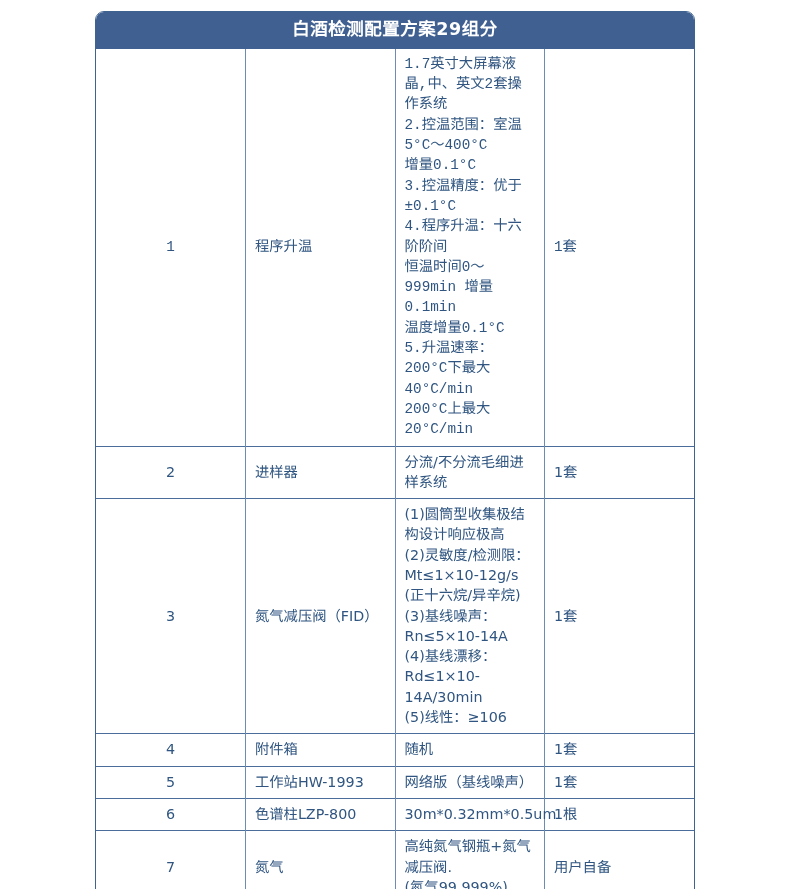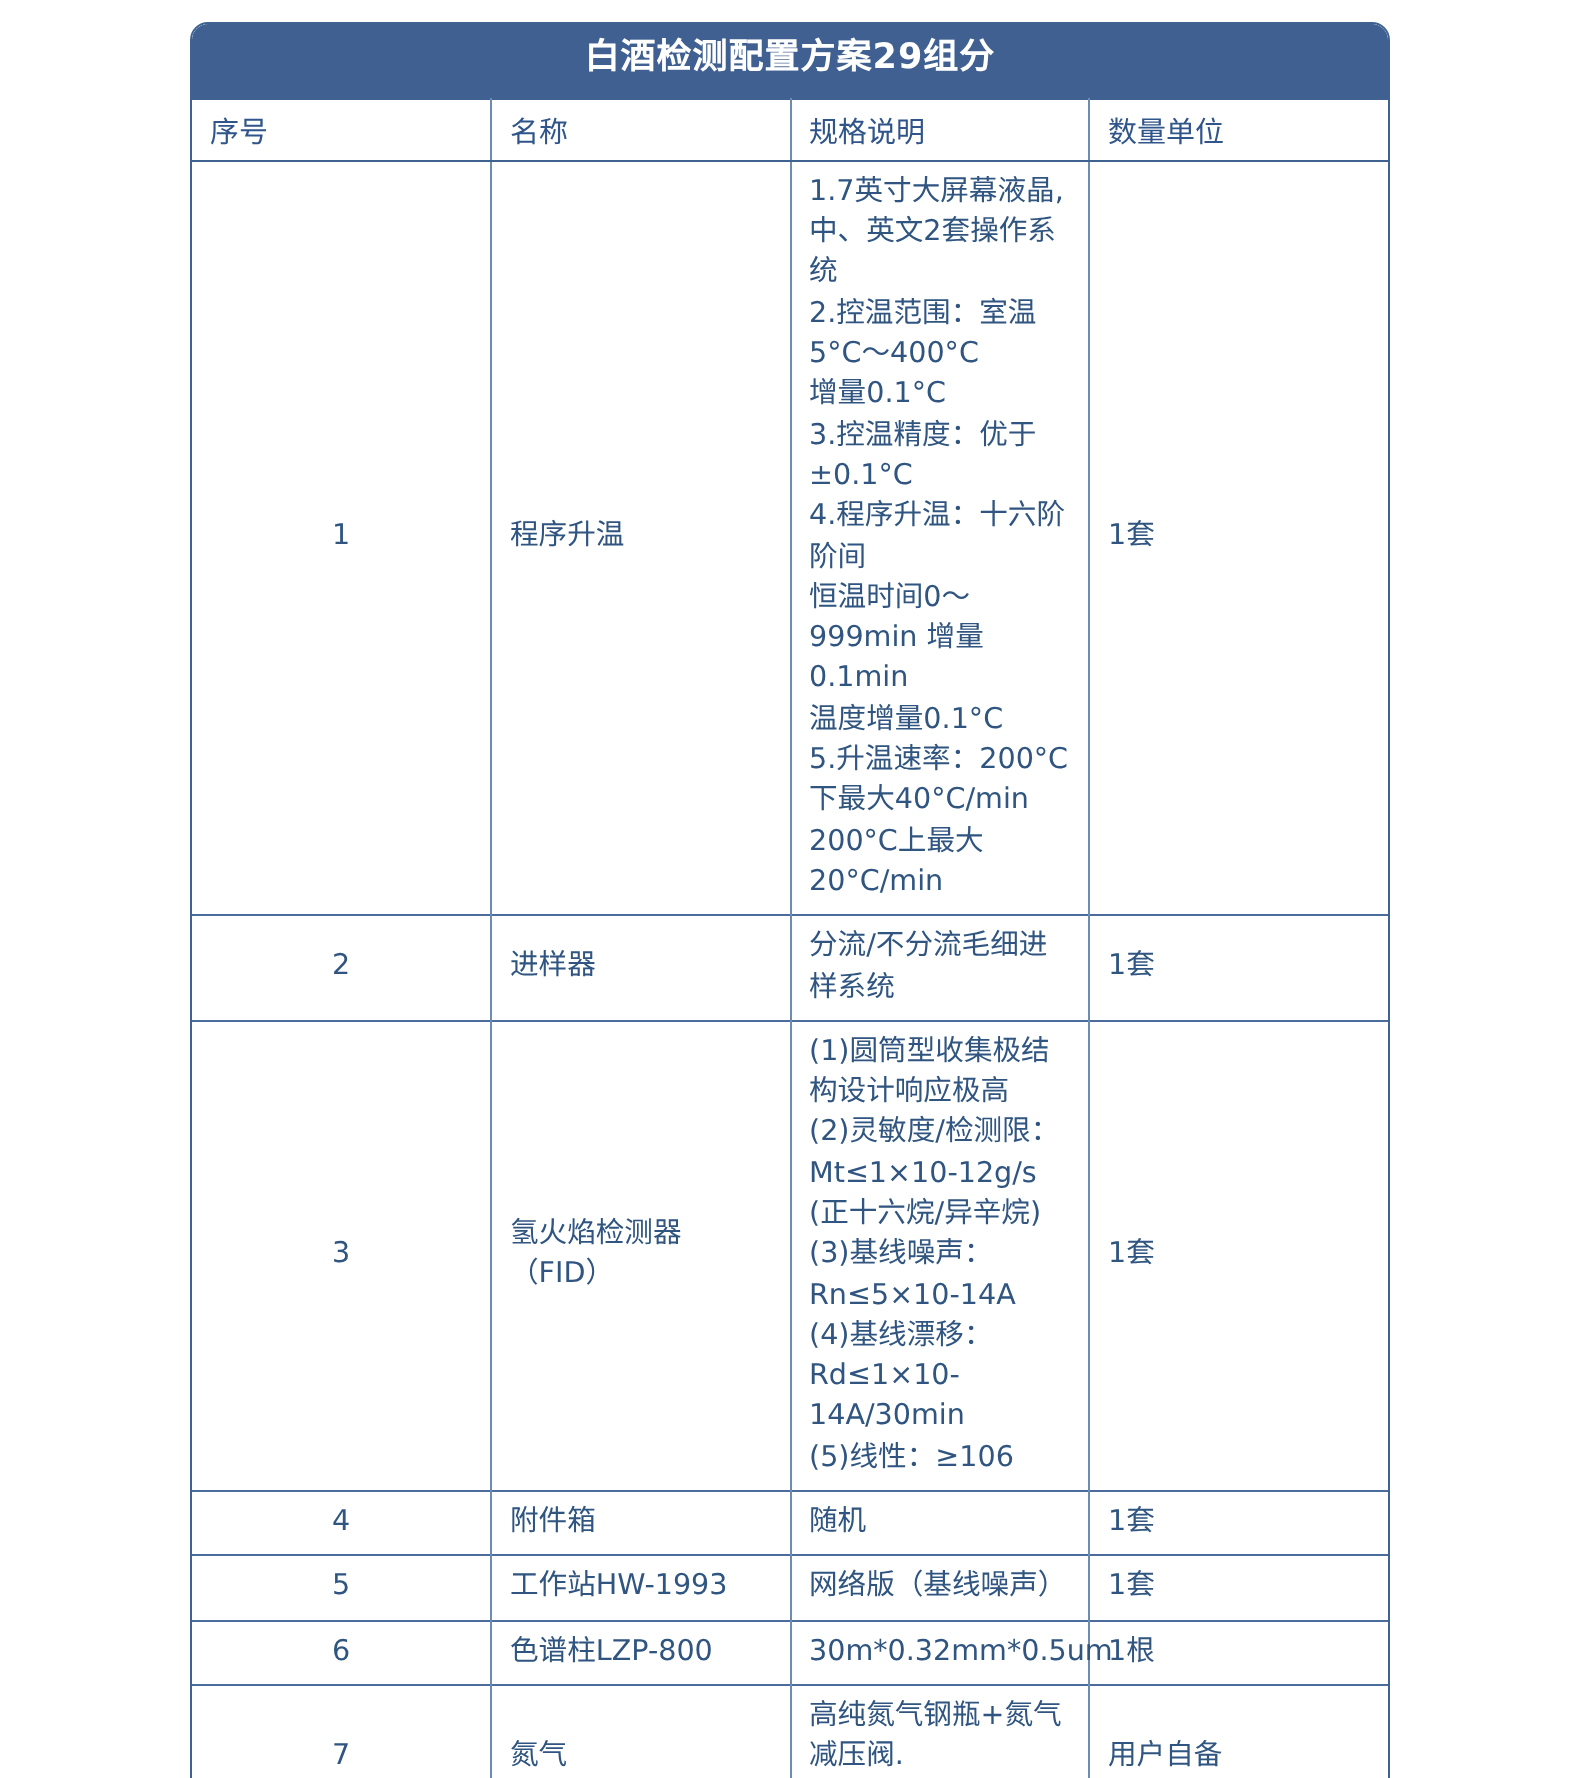--- a/index.html
+++ b/index.html
@@ -101,12 +101,6 @@
         <tr class="title-row">
           <th colspan="4">白酒检测配置方案29组分</th>
         </tr>
-        <tr class="head-row">
-          <td class="c-no">序号</td>
-          <td class="c-name">名称</td>
-          <td class="c-spec">规格说明</td>
-          <td class="c-qty">数量单位</td>
-        </tr>
       </thead>
       <tbody>
         <tr>

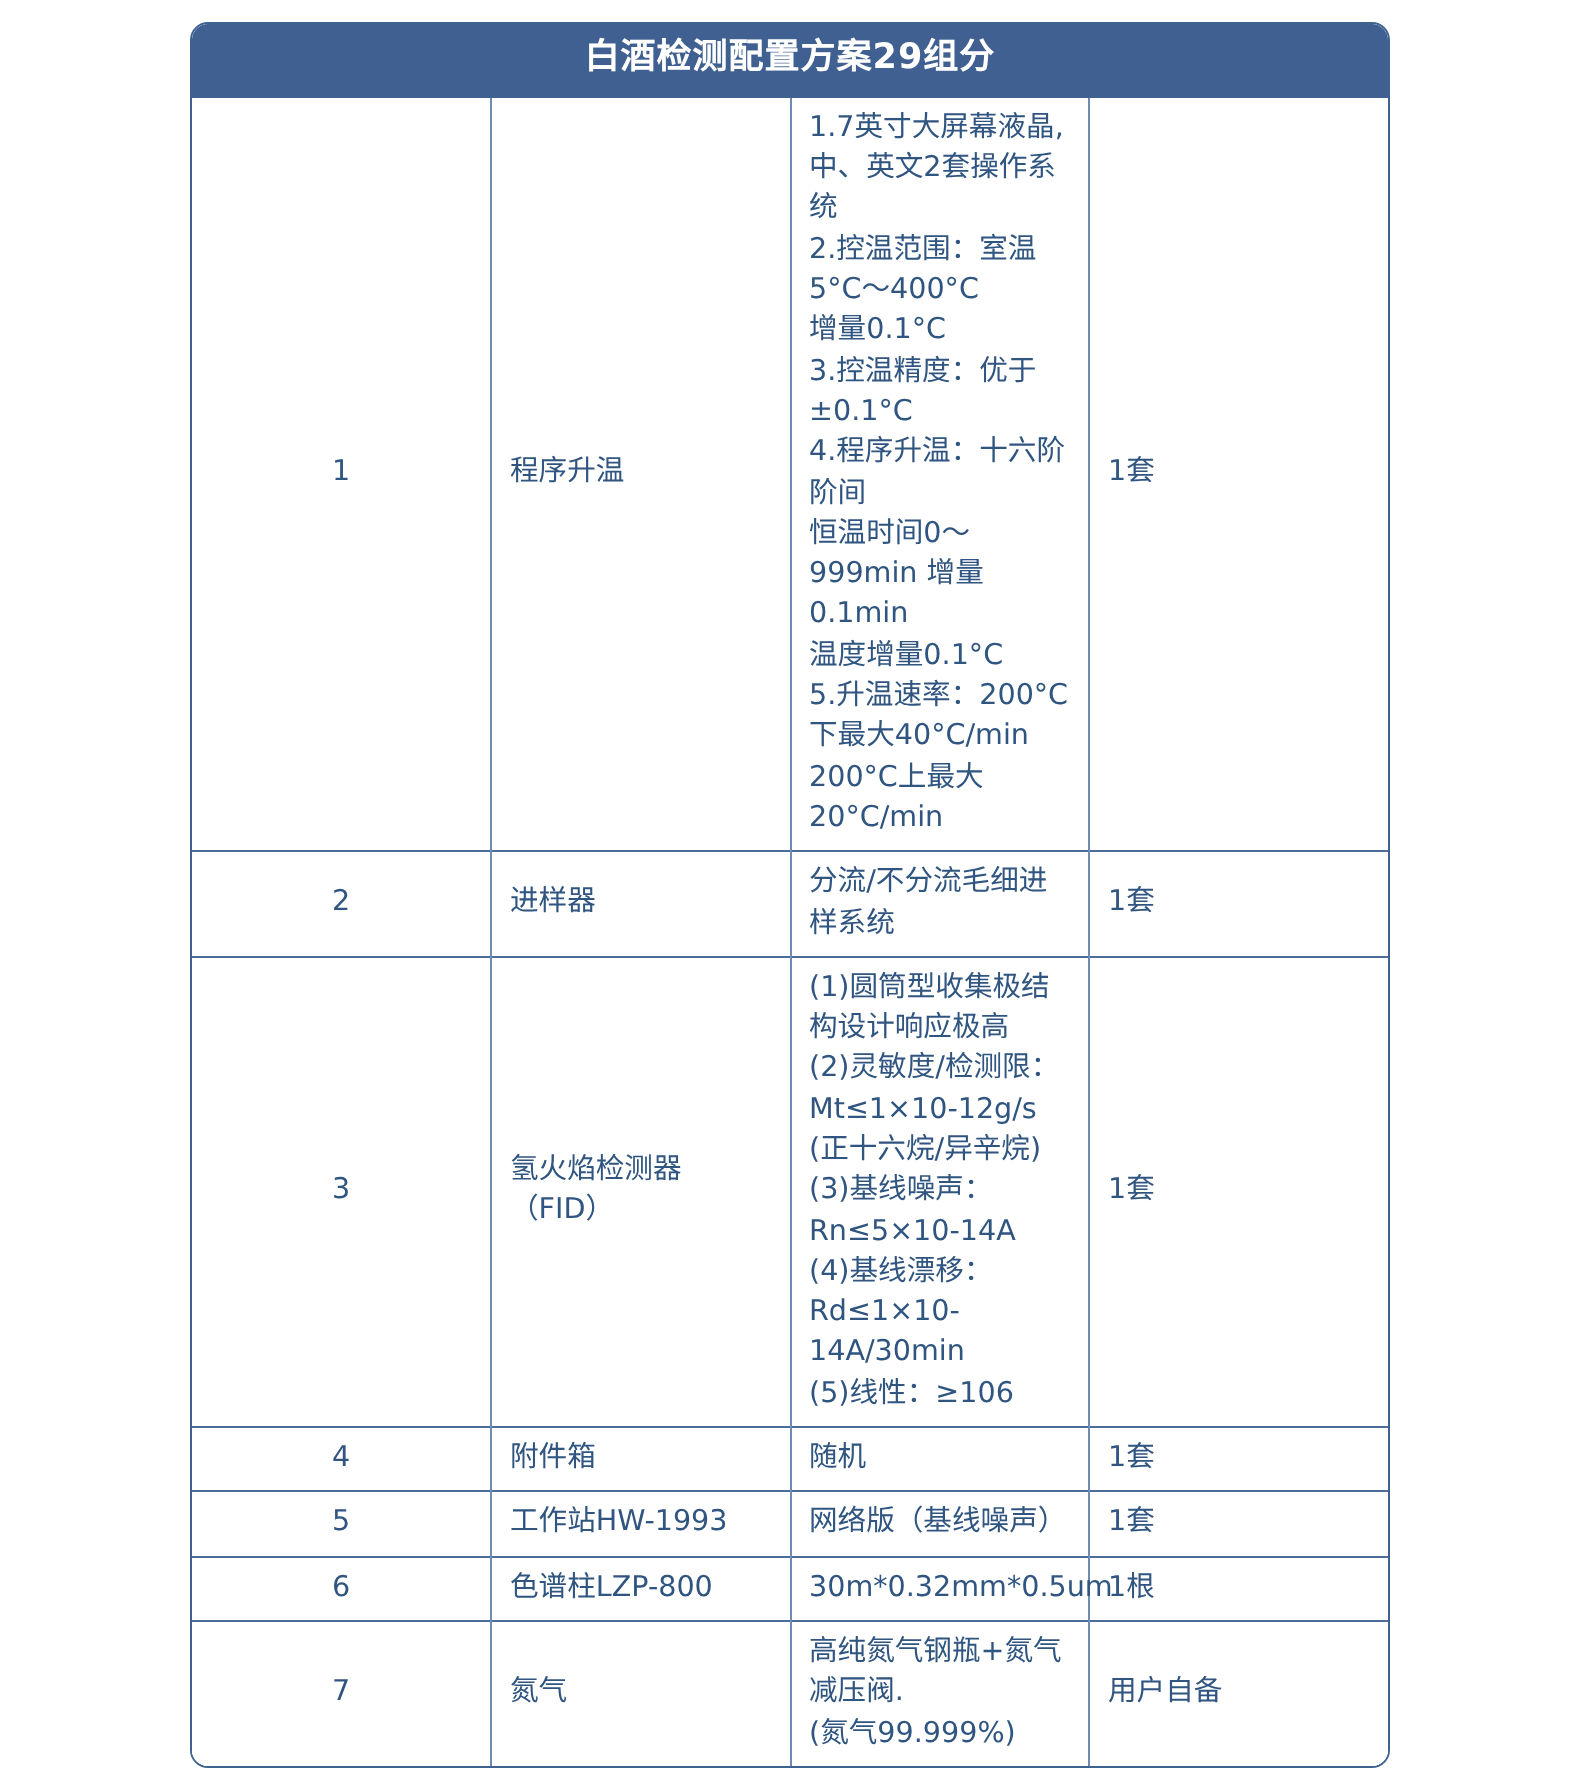--- a/index.html
+++ b/index.html
@@ -79,7 +79,7 @@
     vertical-align: middle;
     background: #ffffff;
   }
-  tbody tr:first-child td { border-top: none; }
+  tbody tr:first-child td { border-top: none; font-family: Liberation Mono, monospace; }
   tbody td:last-child { border-right: none; }
 
   .c-no    { width: 67px;  text-align: center; }

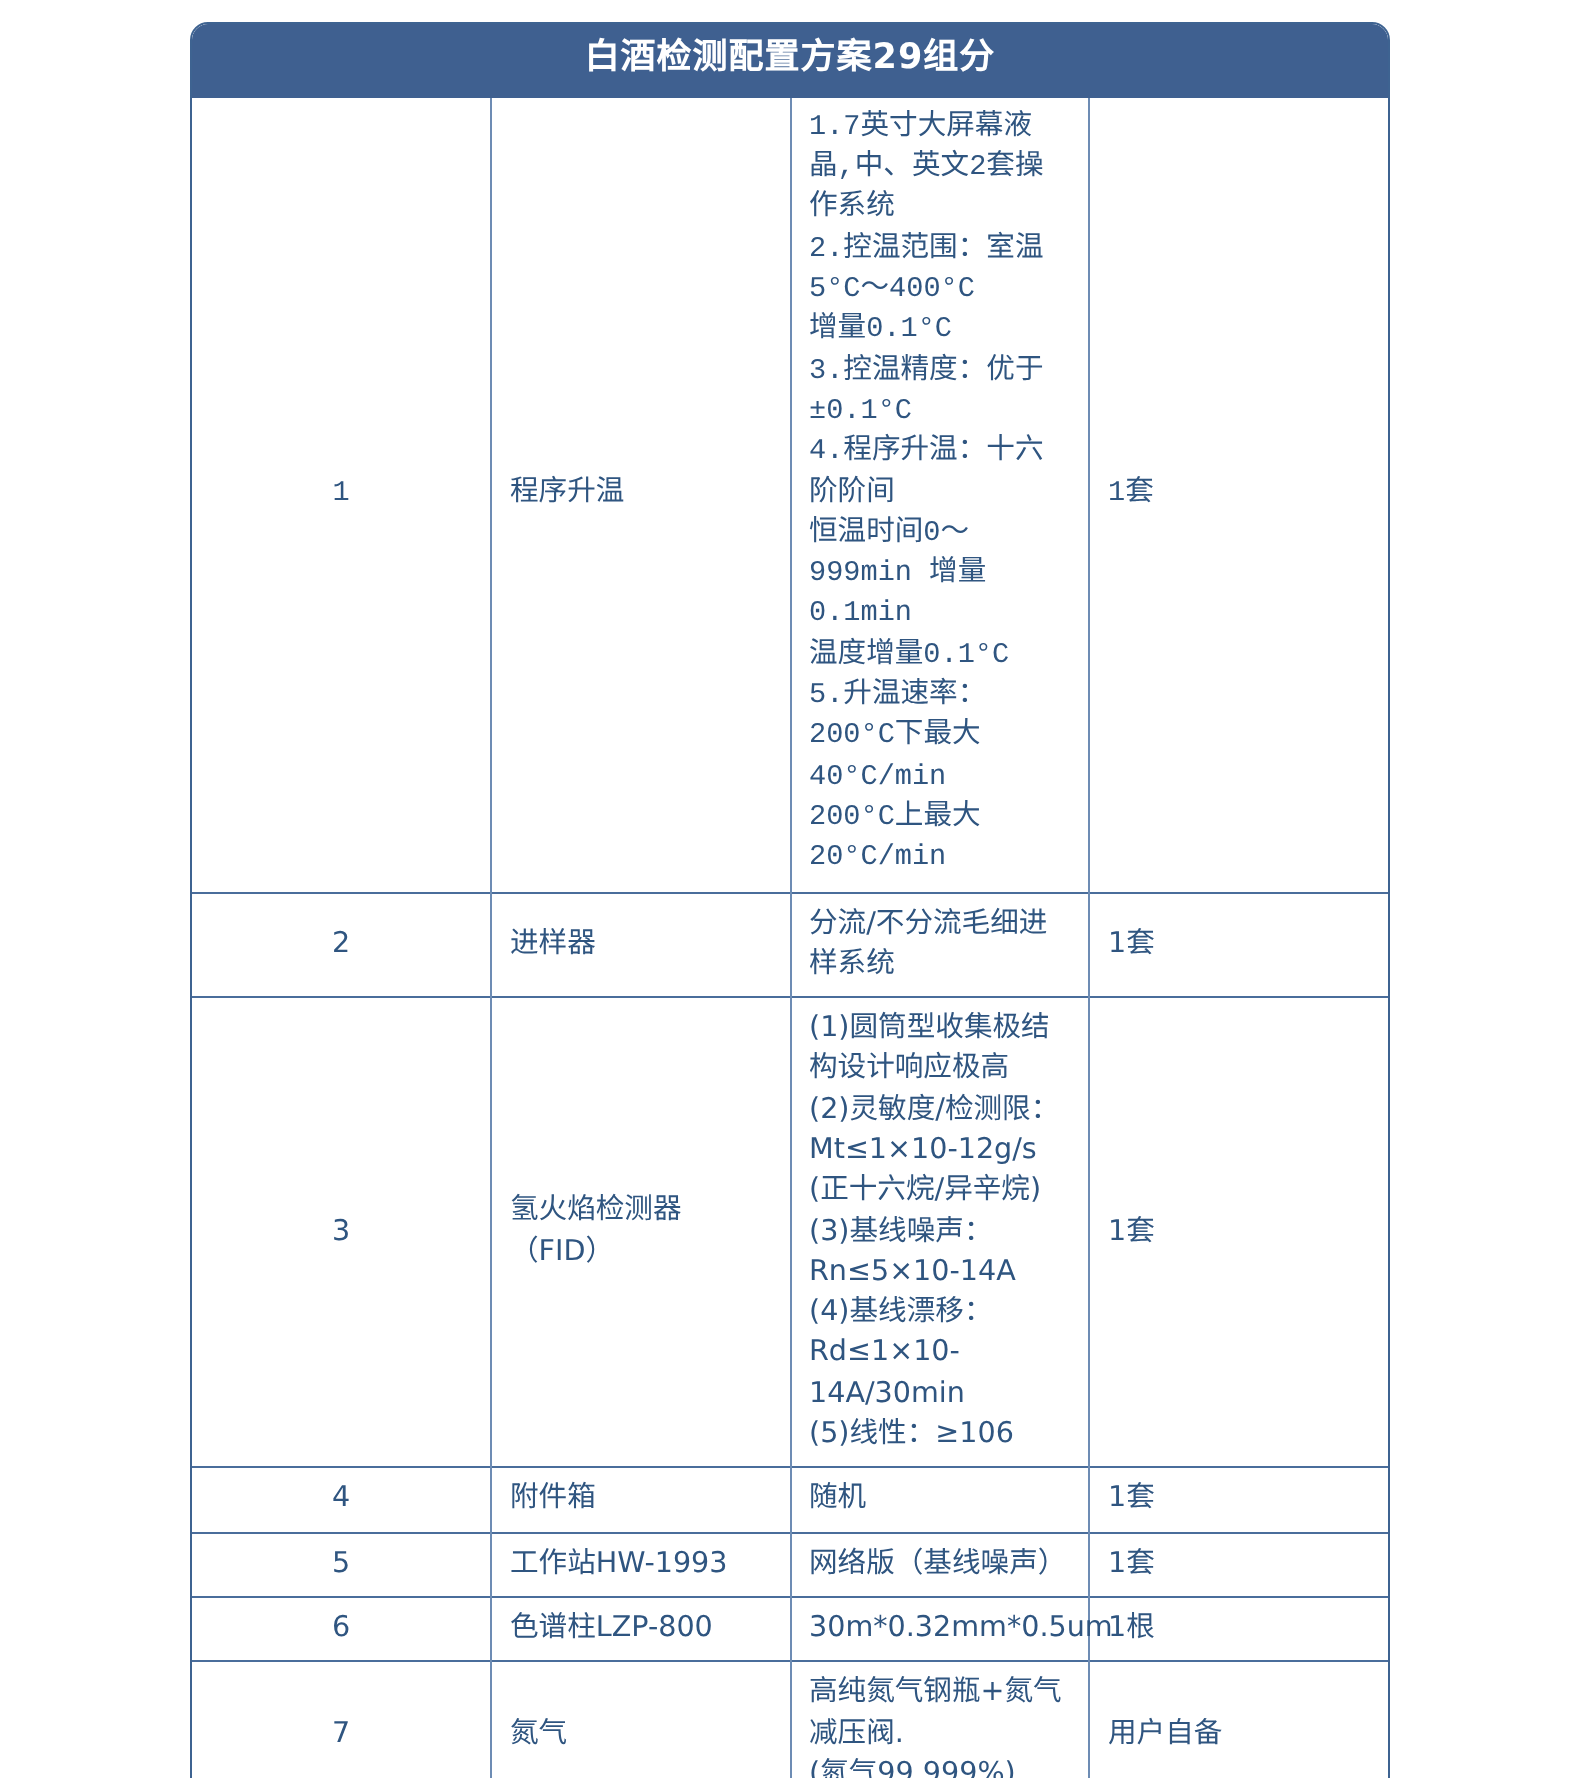--- a/index.html
+++ b/index.html
@@ -125,7 +125,7 @@
         </tr>
         <tr>
           <td class="c-no">3</td>
-          <td class="c-name">氢火焰检测器（FID）</td>
+          <td class="c-name">氮气减压阀（FID）</td>
           <td class="c-spec spec-lines">(1)圆筒型收集极结构设计响应极高
 (2)灵敏度/检测限：Mt≤1×10-12g/s
 (正十六烷/异辛烷)

